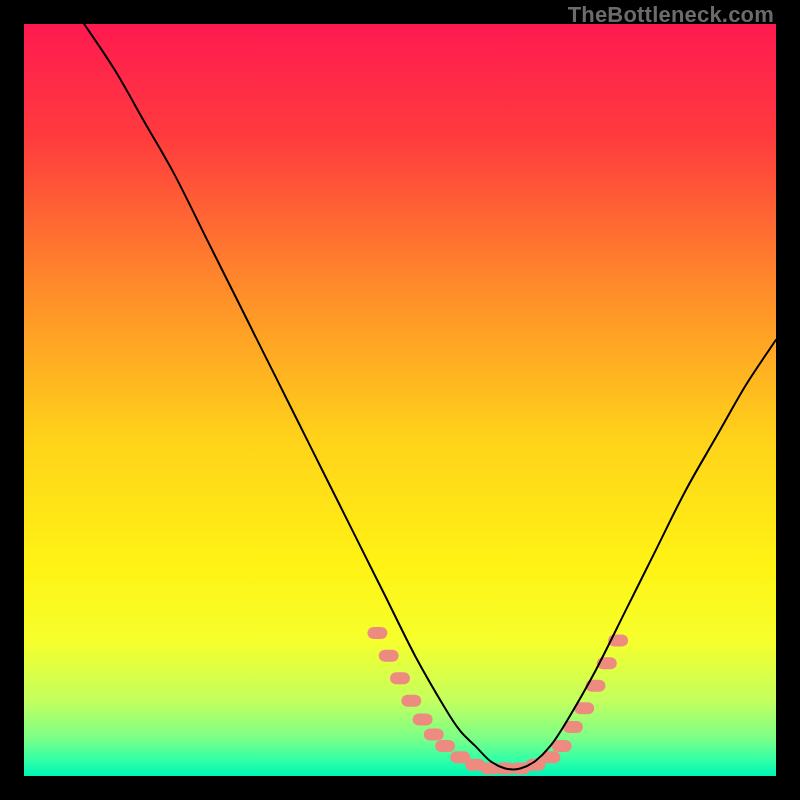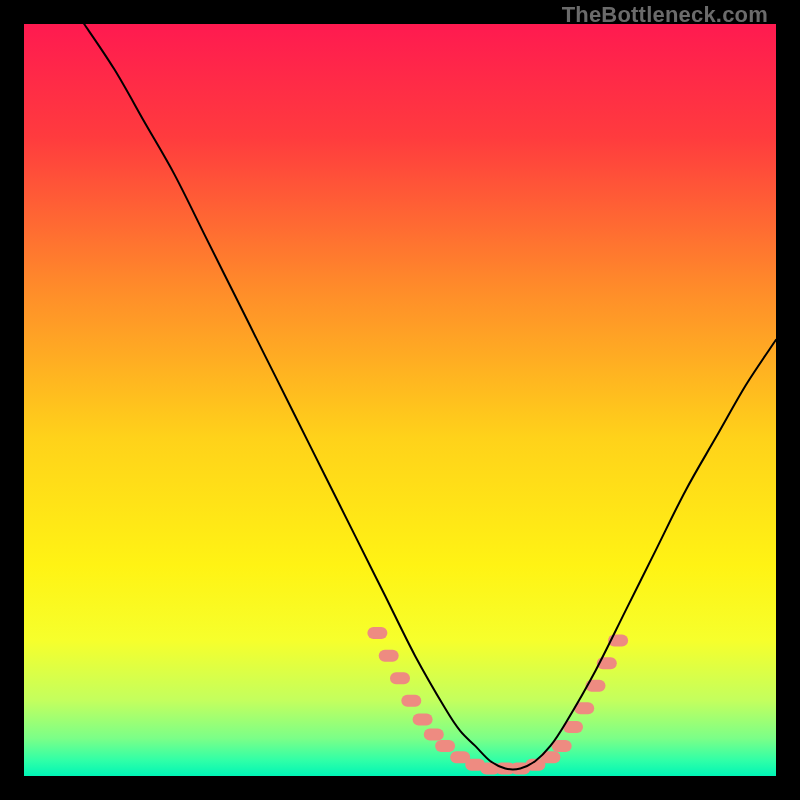--- a/index.html
+++ b/index.html
@@ -28,7 +28,7 @@
   .watermark {
     position: absolute;
     top: 2px;
-    right: 32px;
+    right: 26px;
     font-family: Arial, Helvetica, sans-serif;
     font-size: 22px;
     font-weight: 600;

